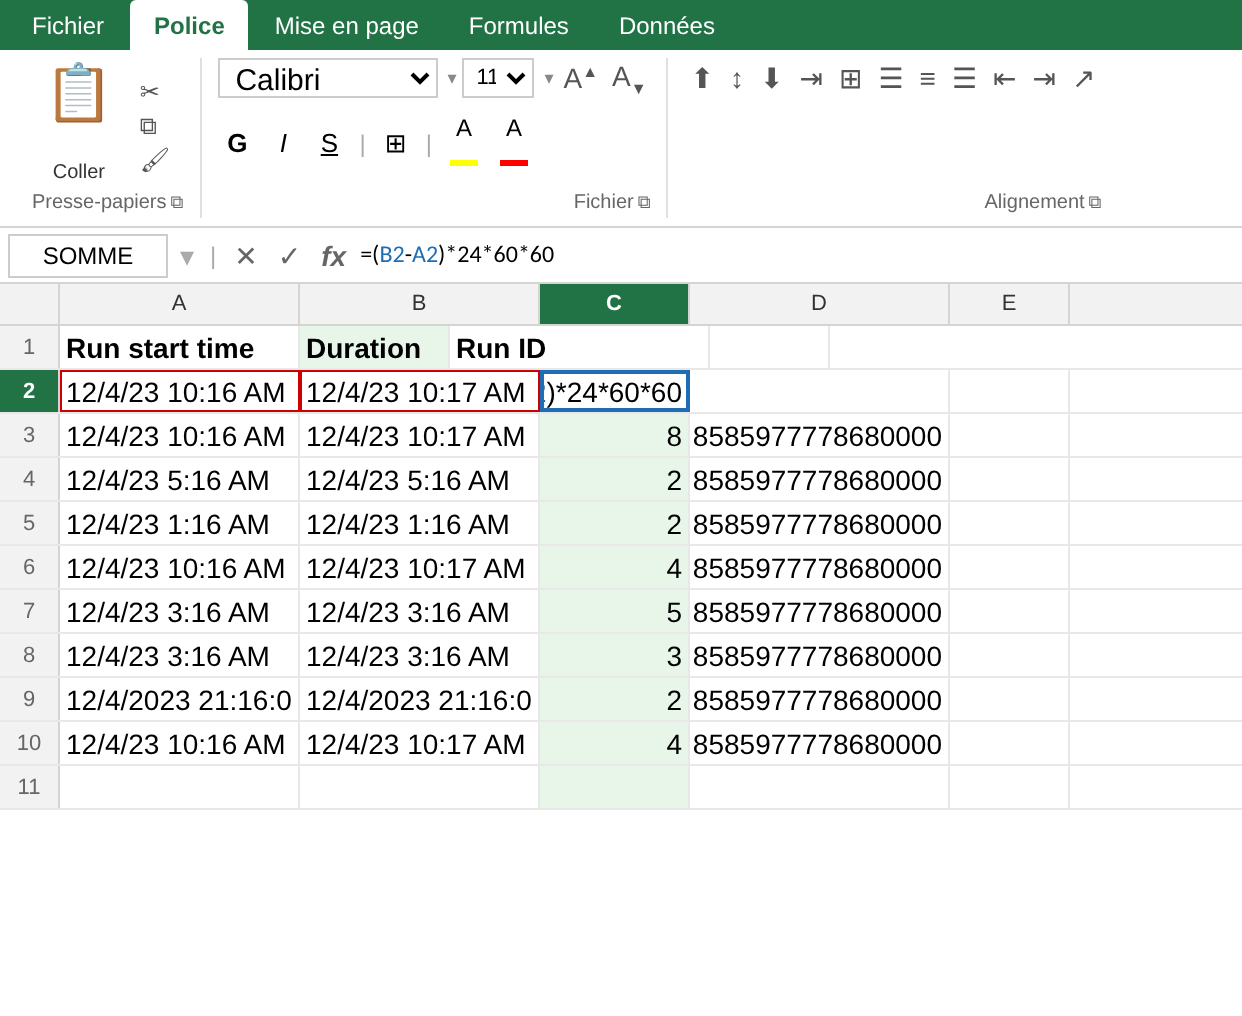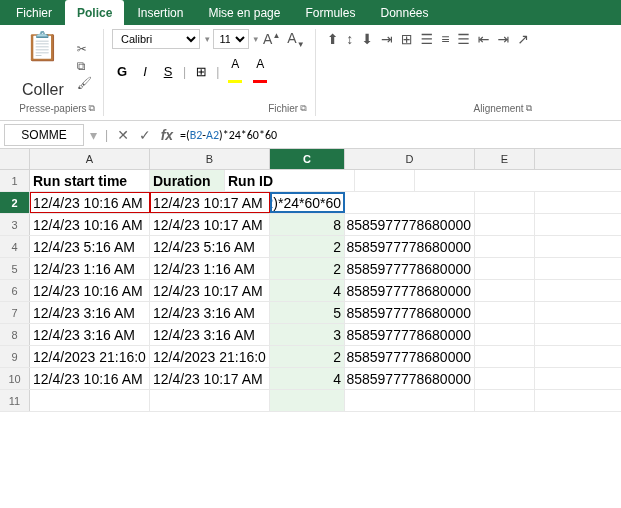--- a/index.html
+++ b/index.html
@@ -212,7 +212,6 @@
   <div class="ribbon-tabs">
   <div class="ribbon-tab">Fichier</div>
       <div class="ribbon-tab active">Police</div>
-      <div class="ribbon-tab">Insertion</div>
       <div class="ribbon-tab">Mise en page</div>
       <div class="ribbon-tab">Formules</div>
       <div class="ribbon-tab">Données</div>

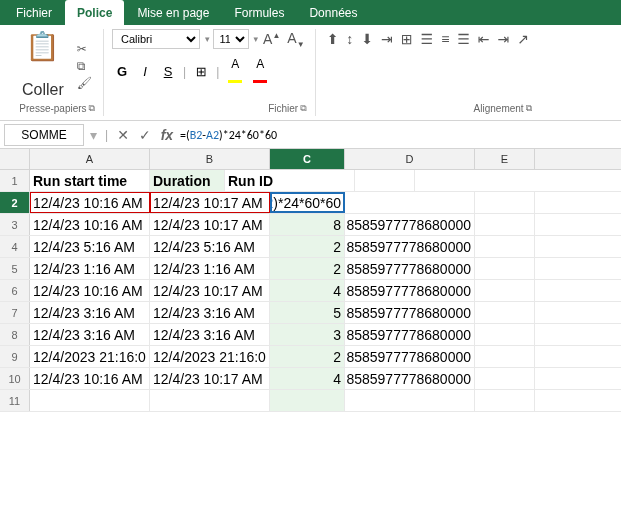--- a/index.html
+++ b/index.html
@@ -80,8 +80,8 @@
     .font-group { min-width: 170px; }
     .font-row { display: flex; align-items: center; gap: 3px; margin-bottom: 2px; }
     .font-select {
-      border: 1px solid #ccc; padding: 1px 4px; font-size: 11px;
-      width: 88px; height: 20px; background: #fff;
+      border: 1px solid #ccc; padding: 1px 4px; font-size: 15px;
+      width: 110px; height: 20px; background: #fff;
     }
     .font-size-select {
       border: 1px solid #ccc; padding: 1px 2px; font-size: 11px;

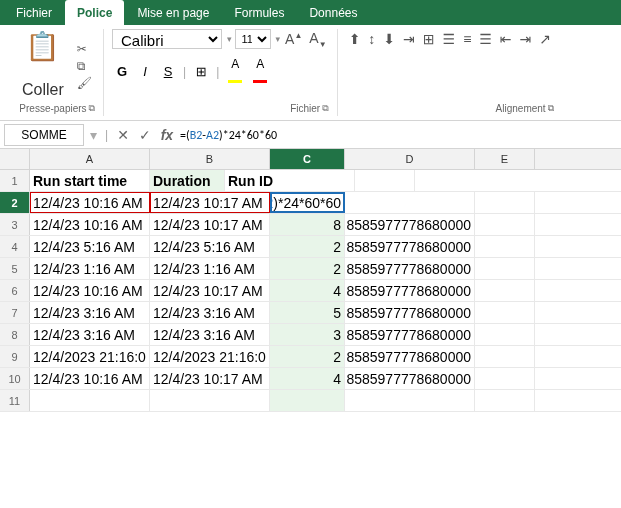--- a/index.html
+++ b/index.html
@@ -68,7 +68,7 @@
       border-radius: 2px;
     }
     .clipboard-icon-big { font-size: 28px; color: #555; line-height: 1; }
-    .clipboard-btn-label { font-size: 16px; color: #333; margin-top: 20px; }
+    .clipboard-btn-label { font-size: 10px; color: #333; margin-top: 20px; }
     .clipboard-small-btns { display: flex; flex-direction: column; gap: 1px; }
     .clipboard-small-btn {
       display: flex; align-items: center; gap: 2px;

